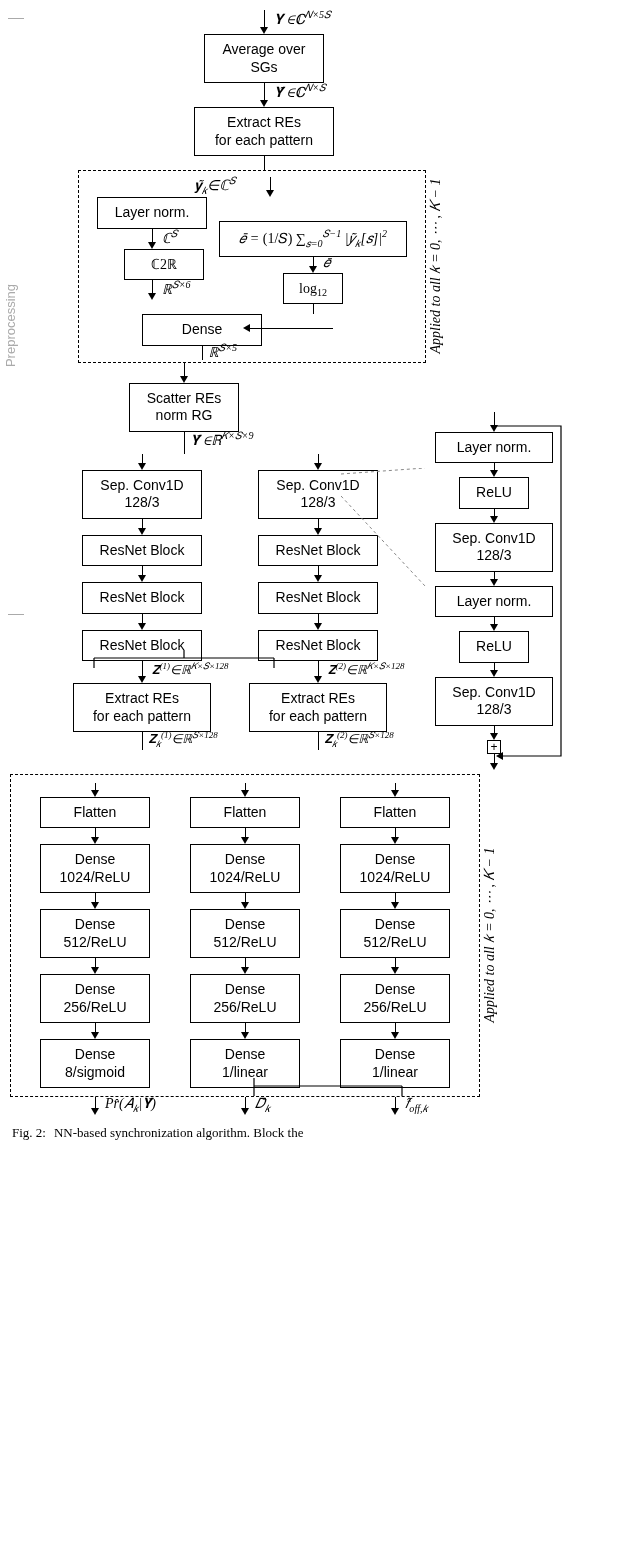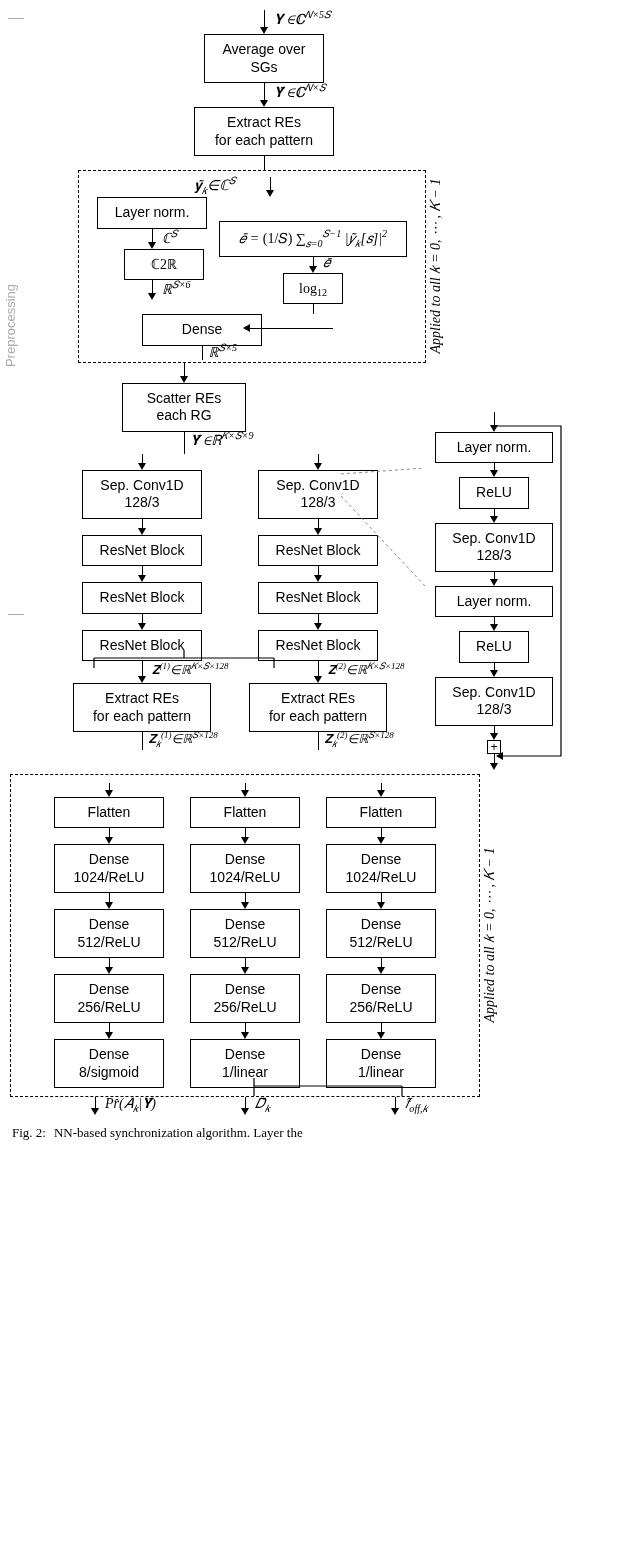--- a/index.html
+++ b/index.html
@@ -209,7 +209,7 @@
       <div class="arrow-stem" style="height:14px;"></div>
         <div class="arrow-head"></div>
     </div>
-    <div class="box" style="width:124px;">
+    <div class="box" style="width:110px;">
       <span>Scatter REs</span>
         <span>each RG</span>
     </div>

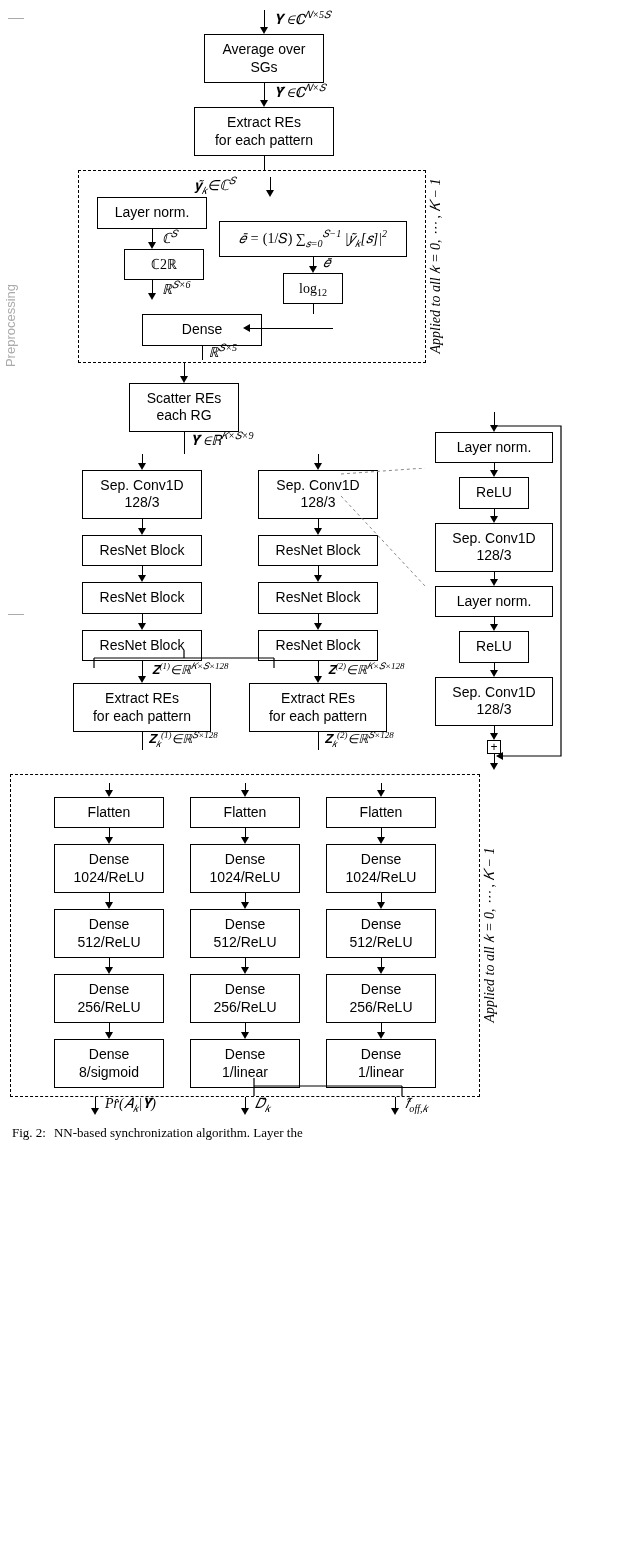--- a/index.html
+++ b/index.html
@@ -211,7 +211,7 @@
     </div>
     <div class="box" style="width:110px;">
       <span>Scatter REs</span>
-        <span>each RG</span>
+        <span>norm RG</span>
     </div>
     <div class="arrow-down-wrap">
       <div class="arrow-stem" style="height:22px;"></div>

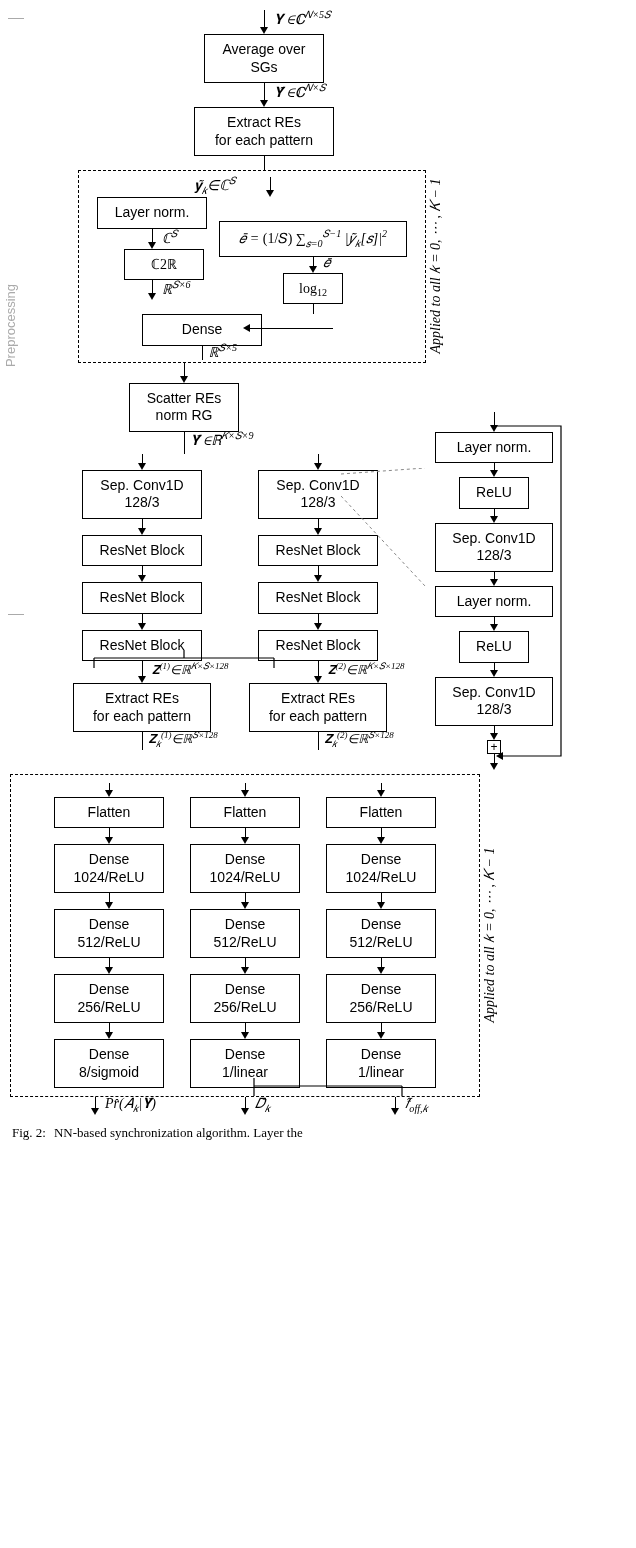--- a/index.html
+++ b/index.html
@@ -382,7 +382,7 @@
     <div class="side-label formula" style="right:-98px;">
       <span>Applied to all  𝑘 = 0, ⋯ , 𝐾 − 1</span>
     </div>
-    <div class="row" style="gap:6px;">
+    <div class="row" style="gap:20px;">
 
       <div class="col" style="width:130px;">
         <div class="arrow-down-wrap">

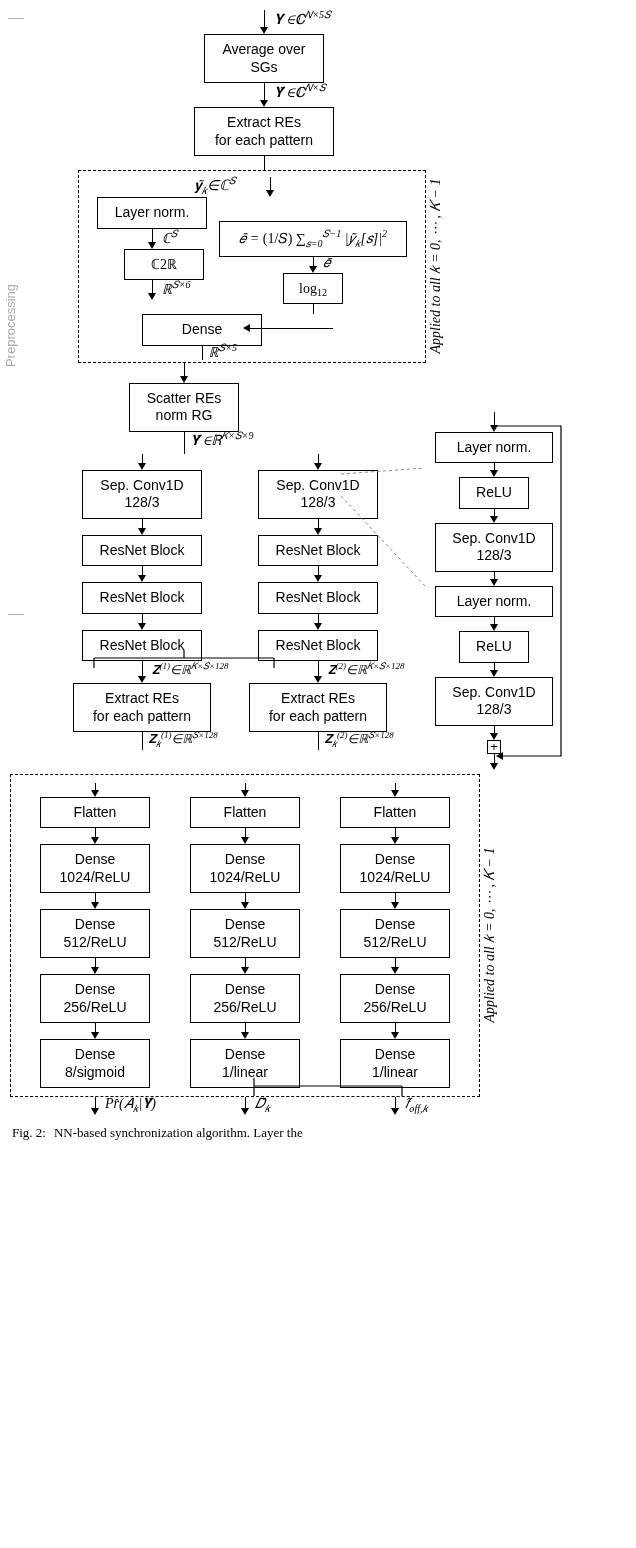--- a/index.html
+++ b/index.html
@@ -548,7 +548,7 @@
 
 <div class="caption">
   <span>Fig. 2:</span>
-  <span>NN-based synchronization algorithm. Layer the</span>
+  <span>NN-based synchronization algorithm. Block the</span>
 </div>
 
 </body></html>

